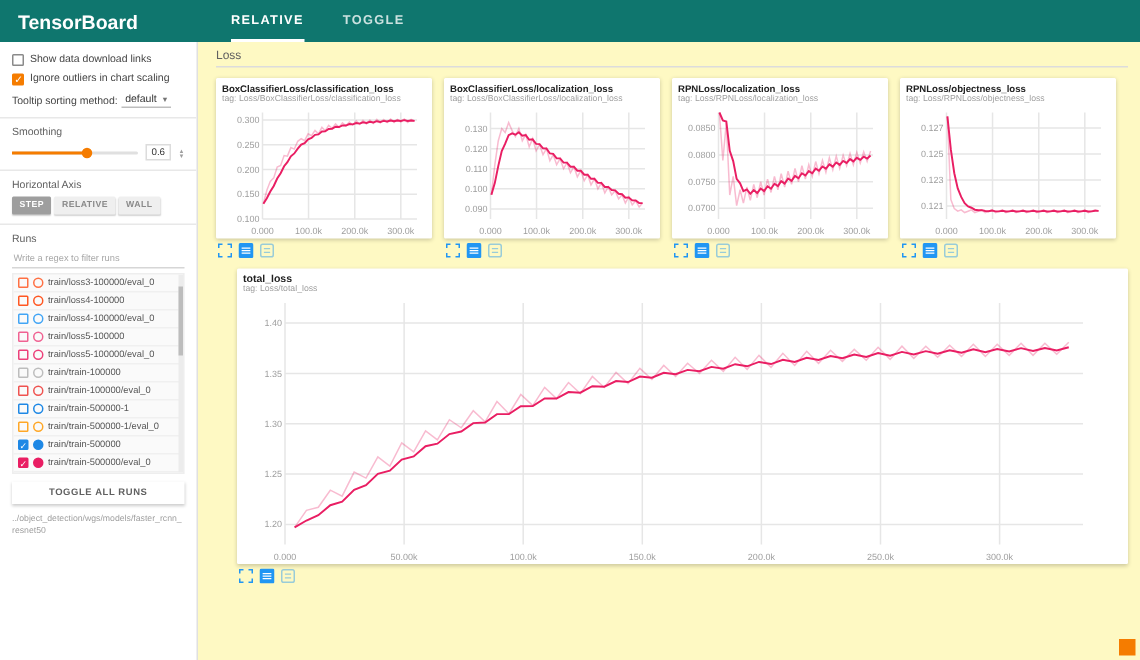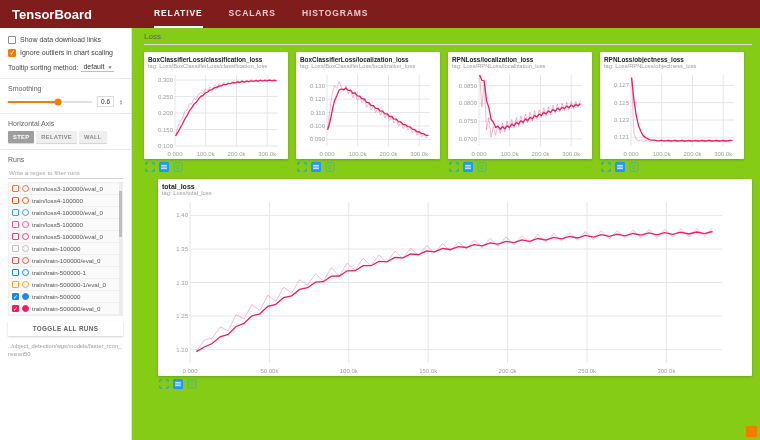--- a/index.html
+++ b/index.html
@@ -67,7 +67,7 @@
 </head>
 <body>
 
-<header class="topbar" style="background: #7f1d1d;">
+<header class="topbar" style="background: #0f766e;">
   <div class="brand">TensorBoard</div>
   <nav class="tabs">
       <div class="tab active">RELATIVE</div>

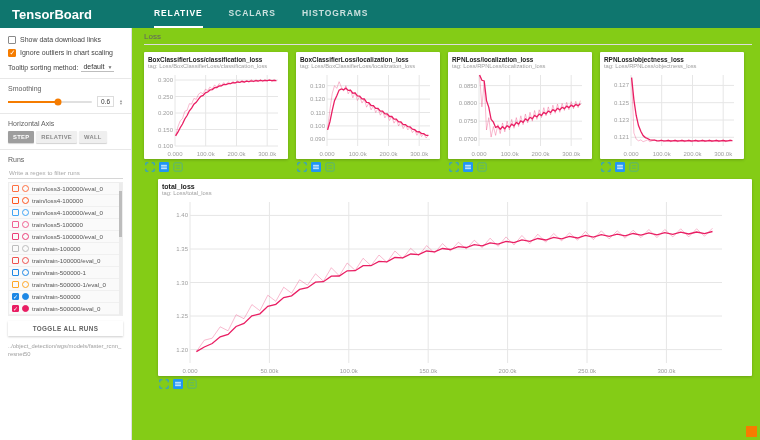--- a/index.html
+++ b/index.html
@@ -71,7 +71,7 @@
   <div class="brand">TensorBoard</div>
   <nav class="tabs">
       <div class="tab active">RELATIVE</div>
-      <div class="tab">SCALARS</div>
+      <div class="tab">TOGGLE</div>
       <div class="tab">HISTOGRAMS</div>
     </nav>
 </header>

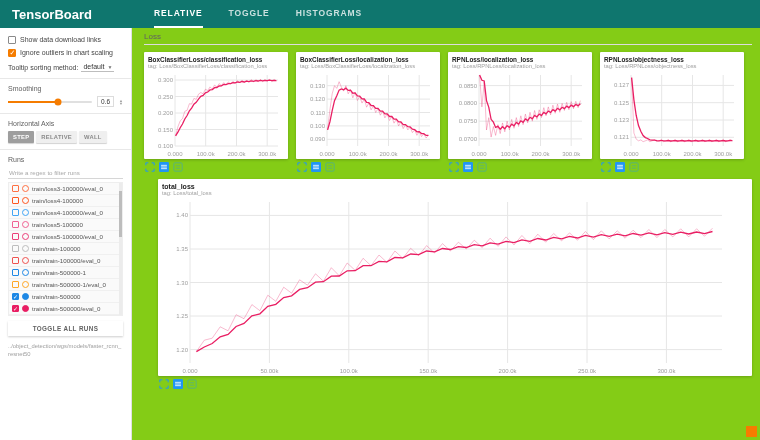--- a/index.html
+++ b/index.html
@@ -72,7 +72,6 @@
   <nav class="tabs">
       <div class="tab active">RELATIVE</div>
       <div class="tab">TOGGLE</div>
-      <div class="tab">HISTOGRAMS</div>
     </nav>
 </header>
 

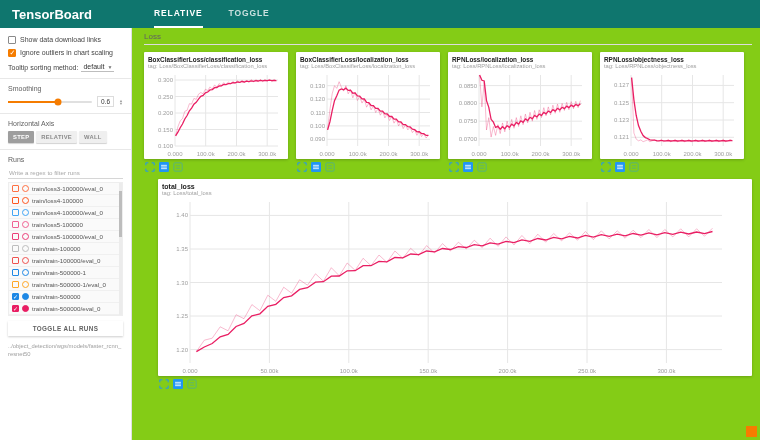--- a/index.html
+++ b/index.html
@@ -48,7 +48,7 @@
   .runs-footer{font-size:5.8px;color:#9e9e9e;margin-top:6px;word-break:break-all;line-height:1.4}
 
   
-  .main{flex:1;background:#84cc16;padding:4px 8px 4px 12px;overflow:hidden}
+  .main{flex:1;background:#fef9c3;padding:4px 8px 4px 12px;overflow:hidden}
   .category-header{font-size:8px;color:#616161;border-bottom:1px solid #dcdcdc;padding-bottom:3px;margin-bottom:7px;cursor:pointer}
   .charts-row{display:flex;gap:8px;margin-bottom:4px}
   .chart-block{display:flex;flex-direction:column}

